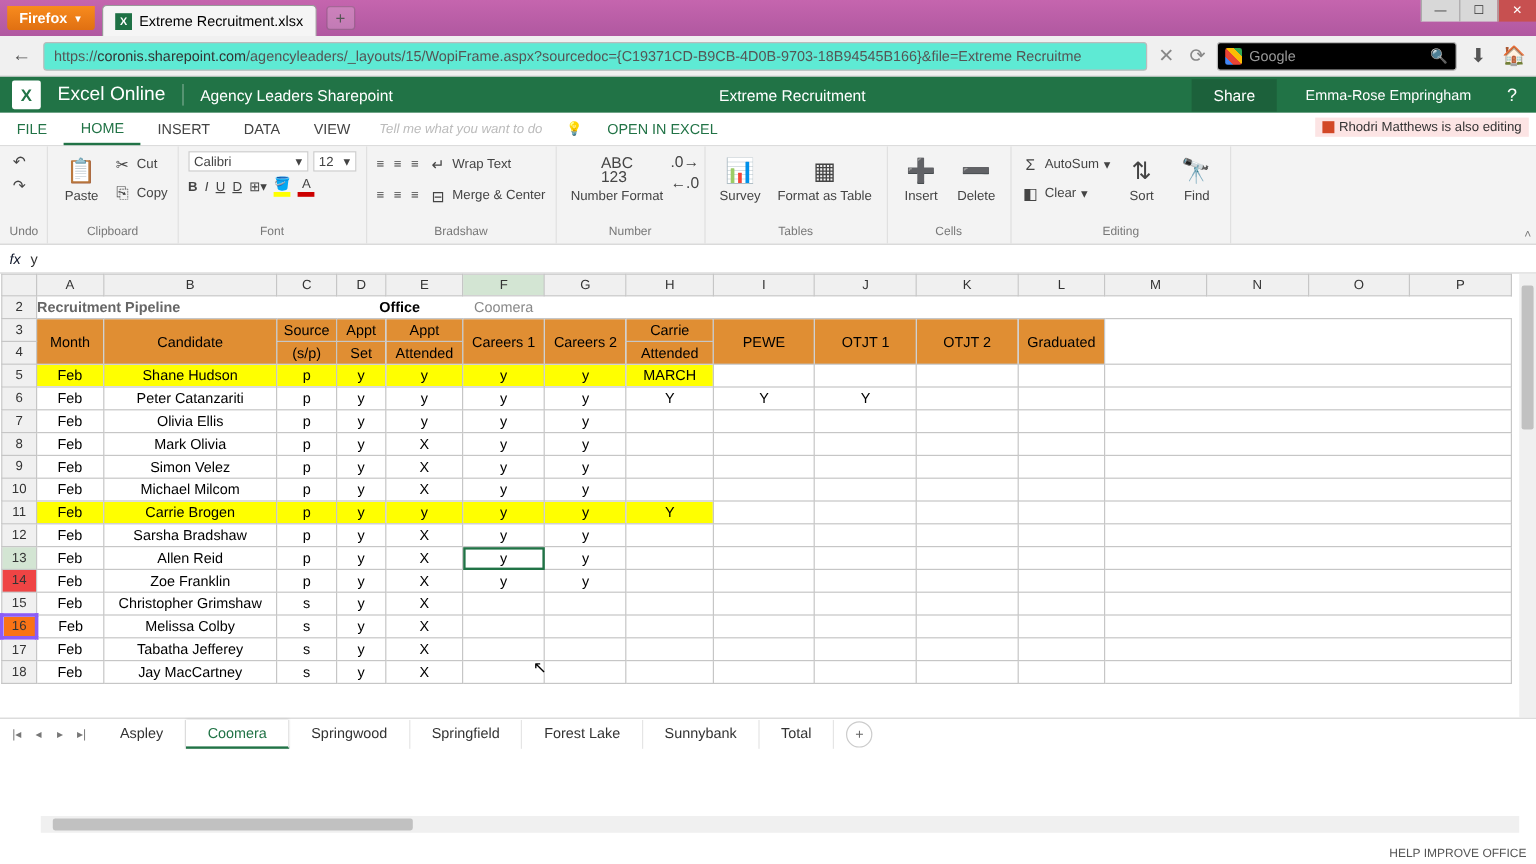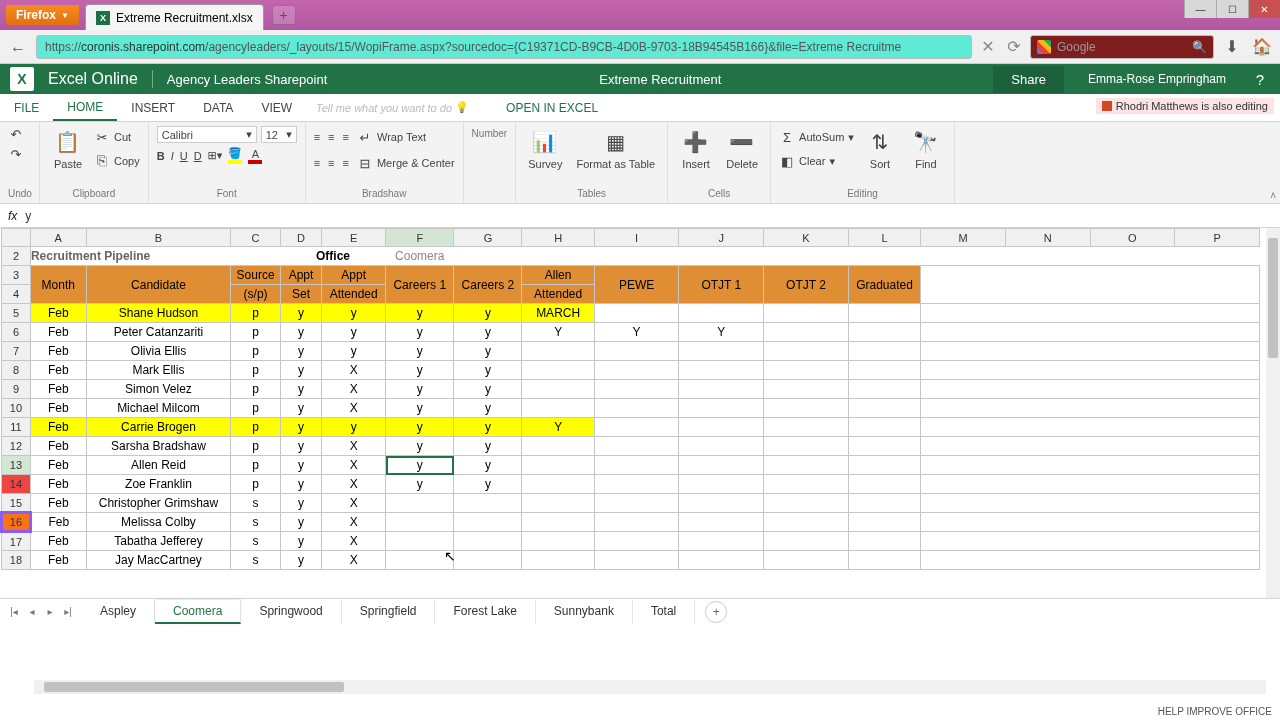--- a/index.html
+++ b/index.html
@@ -22,7 +22,7 @@
 .urlfield { flex: 1; background: #5eead4; border: 1px solid #bbb; border-radius: 3px; height: 24px; padding: 0 8px; font-size: 12px; color: #555; display: flex; align-items: center; overflow: hidden; white-space: nowrap; }
 .urlfield .domain { color: #333; }
 .reload { width: 20px; color: #888; text-align: center; }
-.searchbox { width: 184px; background: #7f1d1d; border: 1px solid #bbb; border-radius: 3px; height: 24px; display: flex; align-items: center; padding: 0 6px; gap: 6px; font-size: 12px; color: #999; }
+.searchbox { width: 200px; background: #000000; border: 1px solid #bbb; border-radius: 3px; height: 24px; display: flex; align-items: center; padding: 0 6px; gap: 6px; font-size: 12px; color: #999; }
 .gico { width: 14px; height: 14px; background: linear-gradient(45deg,#4285f4 25%,#ea4335 25% 50%,#fbbc05 50% 75%,#34a853 75%); border-radius: 2px; }
 .toolbtn { width: 24px; height: 24px; display: flex; align-items: center; justify-content: center; color: #555; }
 

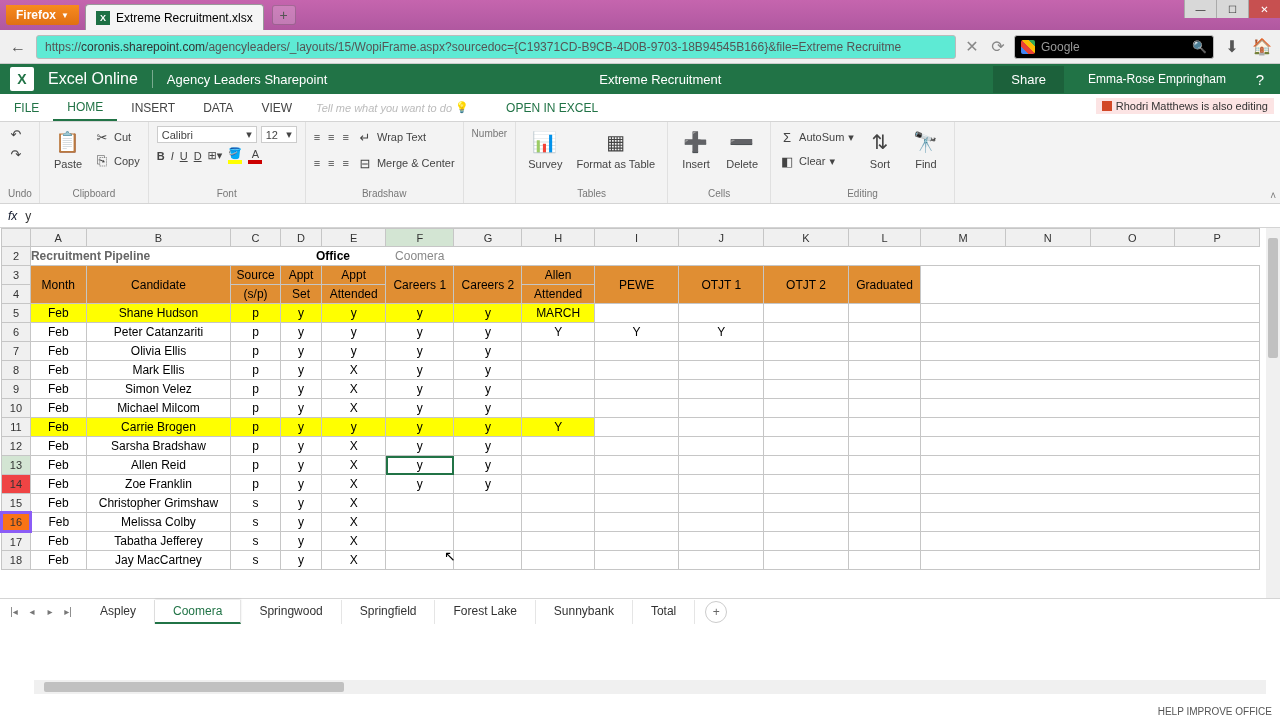--- a/index.html
+++ b/index.html
@@ -41,7 +41,7 @@
 .ribbontabs .rtab { padding: 0 14px; display: flex; align-items: center; color: #444; text-transform: uppercase; }
 .ribbontabs .rtab.file { color: #217346; }
 .ribbontabs .rtab.active { border-bottom: 2px solid #217346; color: #217346; }
-.tellme { margin-left: 10px; width: 170px; display: flex; align-items: center; font-style: italic; color: #bbb; font-size: 11px; gap: 3px; }
+.tellme { margin-left: 10px; width: 170px; display: flex; align-items: center; font-style: italic; color: #bbb; font-size: 11px; gap: 20px; }
 .bulb { color: #f1c40f; font-style: normal; }
 .openinexcel { margin-left: 20px; color: #217346; display: flex; align-items: center; font-size: 12px; }
 .editing-notice { position: absolute; right: 6px; top: 4px; font-size: 11px; background: #fce4e4; padding: 2px 6px; display: flex; align-items: center; gap: 4px; color: #333; }

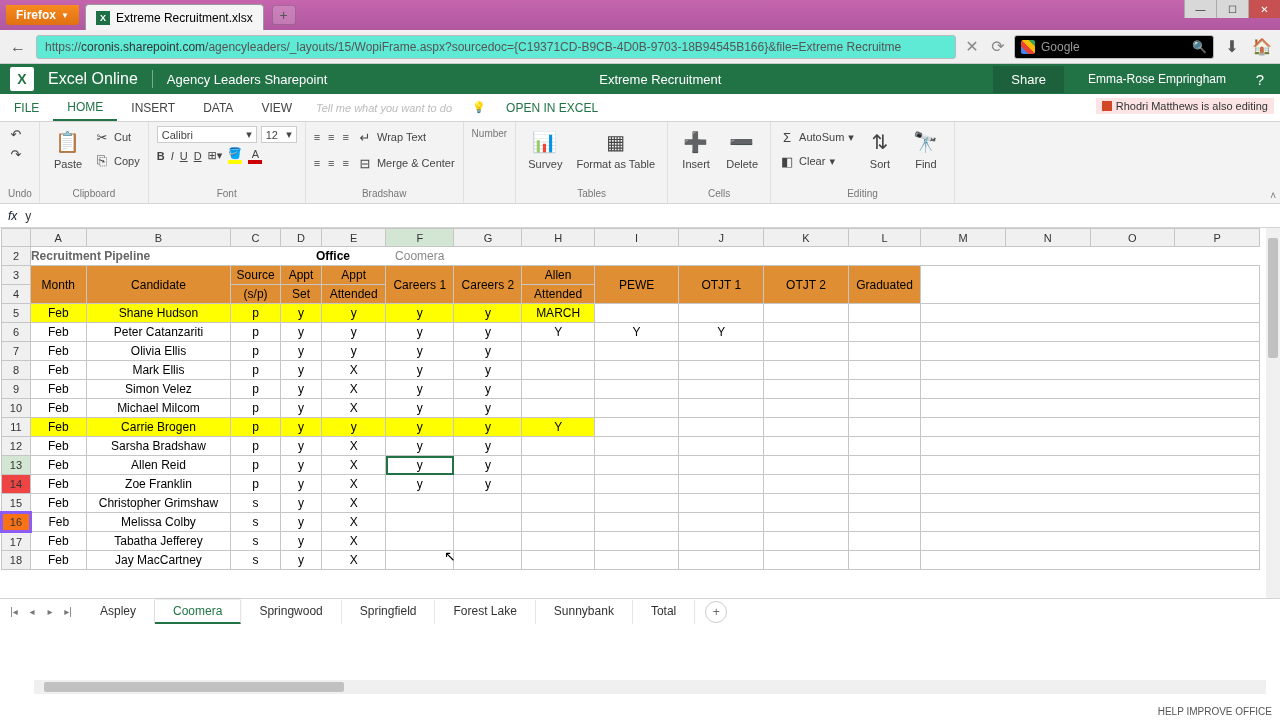--- a/index.html
+++ b/index.html
@@ -242,6 +242,16 @@
     <div class="glabel">Bradshaw</div>
   </div>
   <div class="ribgroup">
+    <div class="items">
+      <div class="bigbtn">
+        <span class="ico" style="font-size:13px;line-height:12px">ABC<br>123</span>
+        <span>Number Format</span>
+      </div>
+      <div style="display:flex;flex-direction:column;gap:2px">
+        <span class="smallico">.0→</span>
+        <span class="smallico">←.0</span>
+      </div>
+    </div>
     <div class="glabel">Number</div>
   </div>
   <div class="ribgroup">

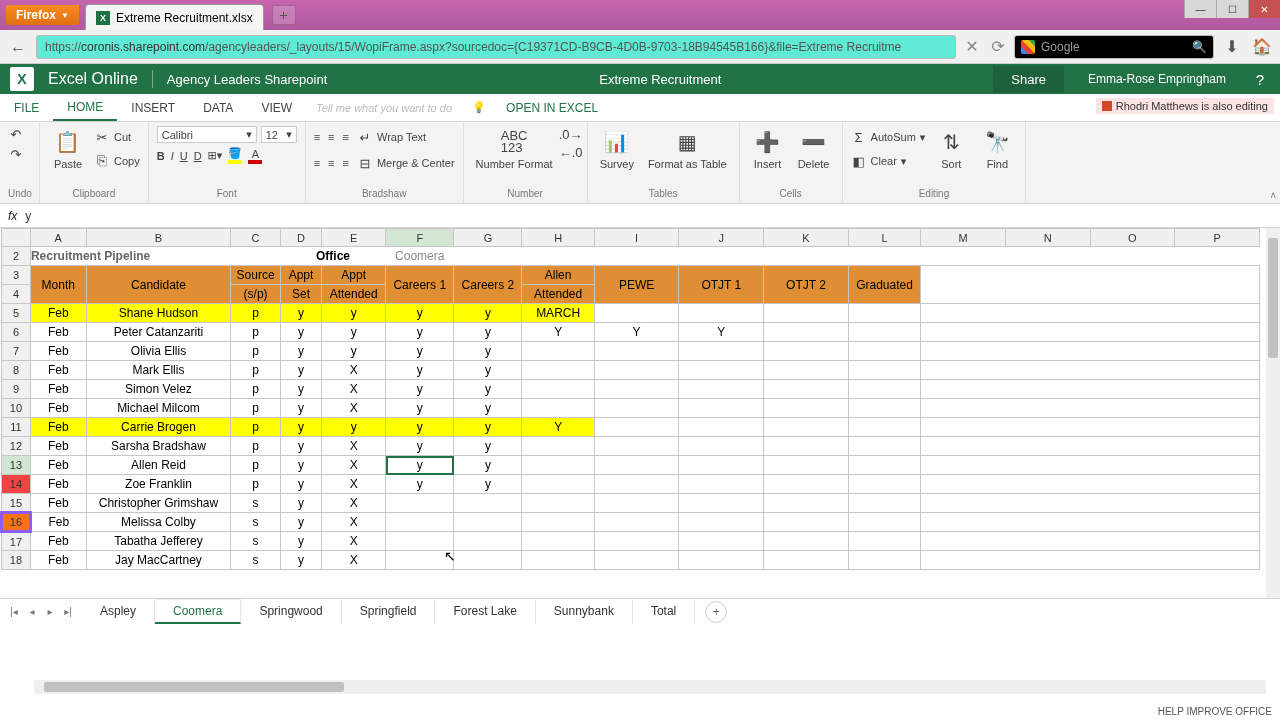--- a/index.html
+++ b/index.html
@@ -373,7 +373,7 @@
           <td>Appt</td>
           <td rowspan="2">Careers 1</td>
           <td rowspan="2">Careers 2</td>
-          <td>Allen</td>
+          <td>Carrie</td>
           <td rowspan="2">PEWE</td>
           <td rowspan="2">OTJT 1</td>
           <td rowspan="2">OTJT 2</td>

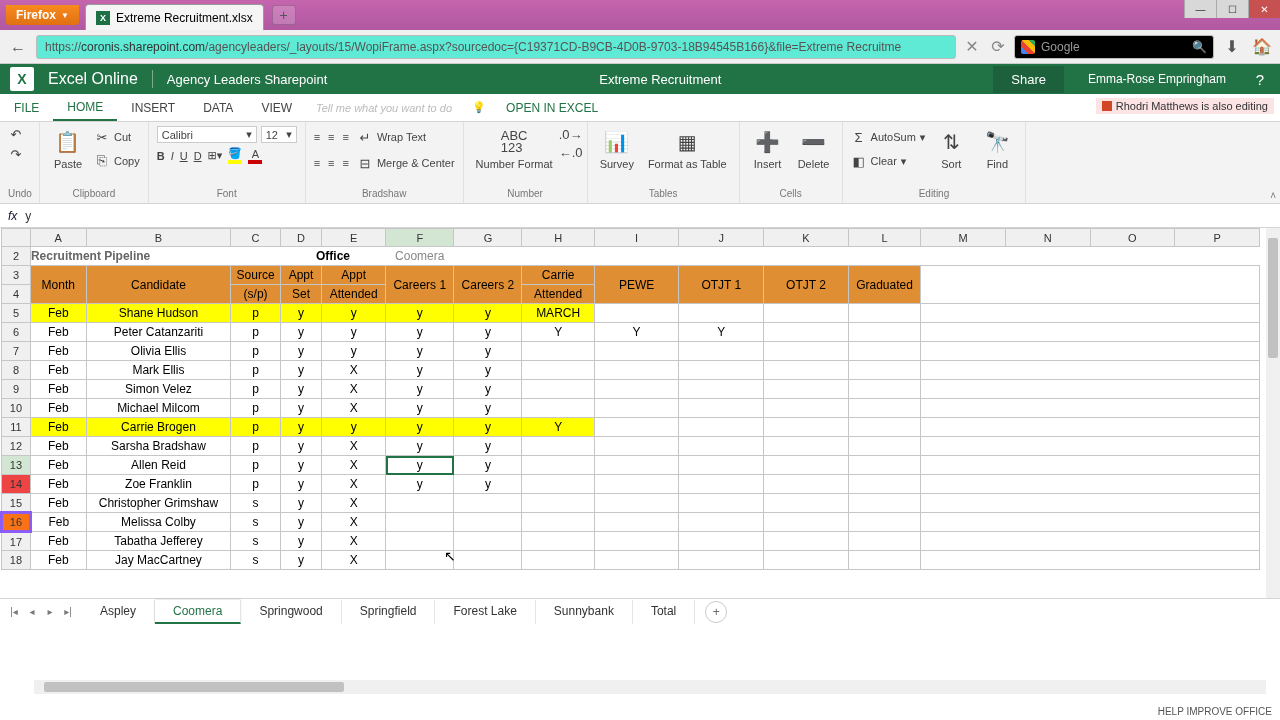--- a/index.html
+++ b/index.html
@@ -438,7 +438,7 @@
         <tr class="datarow">
           <td class="rowhdr" style="background:#f0f0f0;border:1px solid #c6c6c6">8</td>
           <td class="">Feb</td>
-          <td class="">Mark Ellis</td>
+          <td class="">Mark Olivia</td>
           <td class="">p</td>
           <td class="">y</td>
           <td class="">X</td>

